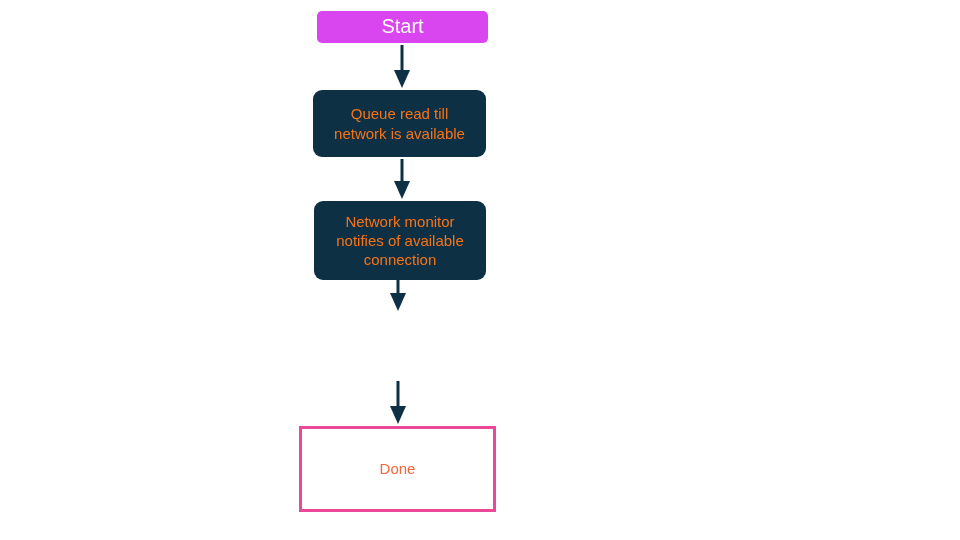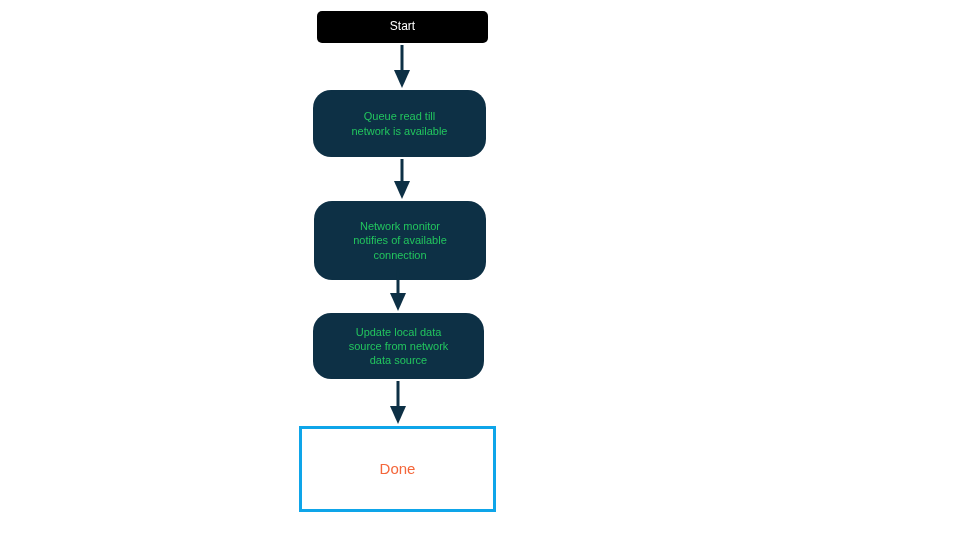--- a/index.html
+++ b/index.html
@@ -37,10 +37,10 @@
 
   
   .node-start {
-    background: #000000;
+    background: #d946ef;
     border-radius: 5px;
     color: #ffffff;
-    font-size: 12px;
+    font-size: 20px;
   }
 
   

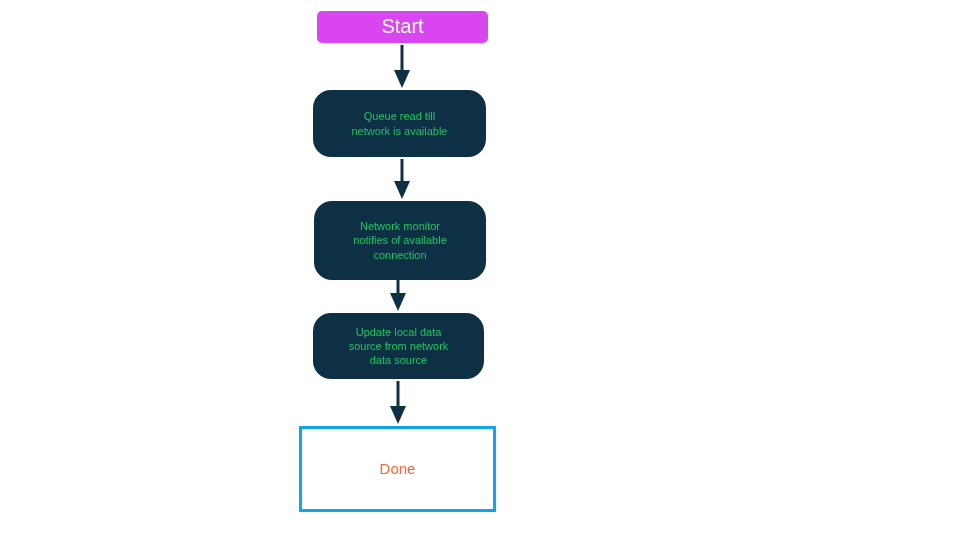--- a/index.html
+++ b/index.html
@@ -46,9 +46,9 @@
   
   .node-process {
     background: #0d3045;
-    border-radius: 18px;
-    color: #22c55e;
-    font-size: 11px;
+    border-radius: 9px;
+    color: #f97316;
+    font-size: 15px;
   }
 
   

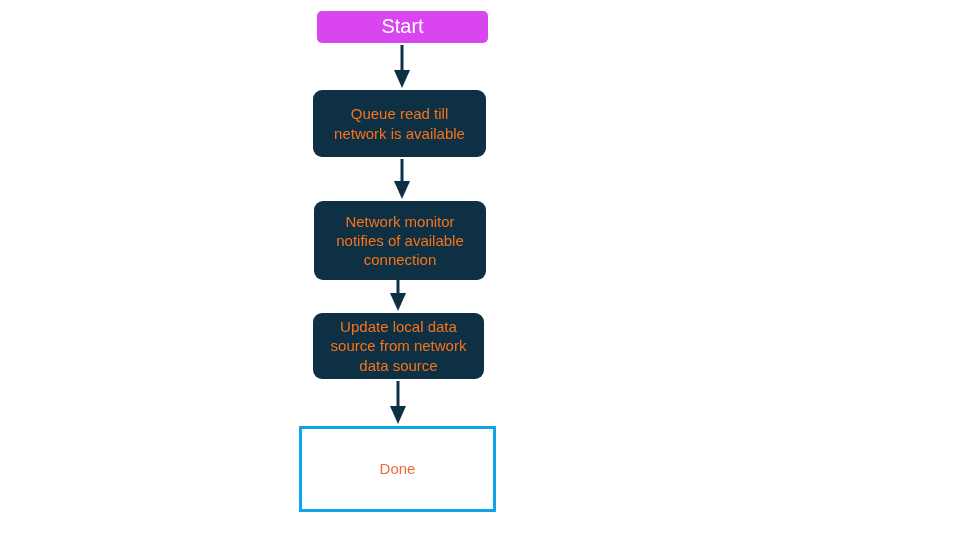--- a/index.html
+++ b/index.html
@@ -88,11 +88,6 @@
 connection</span>
   </div>
 
-  <div class="node node-process" id="node-update-local" style="left: 313px; top: 313px; width: 171px; height: 66px;">
-    <span class="node-label">Update local data
-source from network
-data source</span>
-  </div>
 
   <div class="node node-terminal" id="node-done" style="left: 299px; top: 426px; width: 197px; height: 86px;">
     <span class="node-label">Done</span>

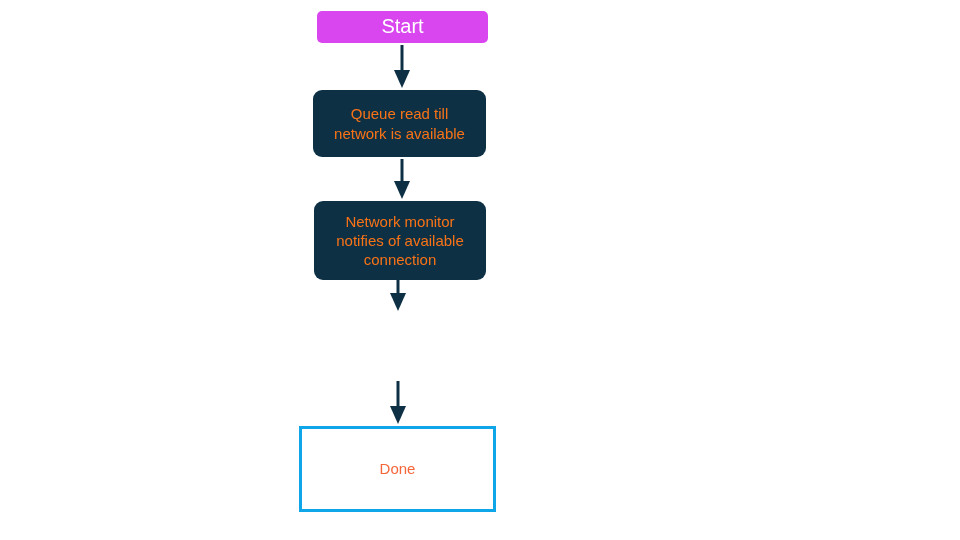--- a/index.html
+++ b/index.html
@@ -54,7 +54,7 @@
   
   .node-terminal {
     background: #ffffff;
-    border: 3px solid #0ea5e9;
+    border: 3px solid #ec4899;
     border-radius: 0;
     color: #f4663a;
     font-size: 15px;

